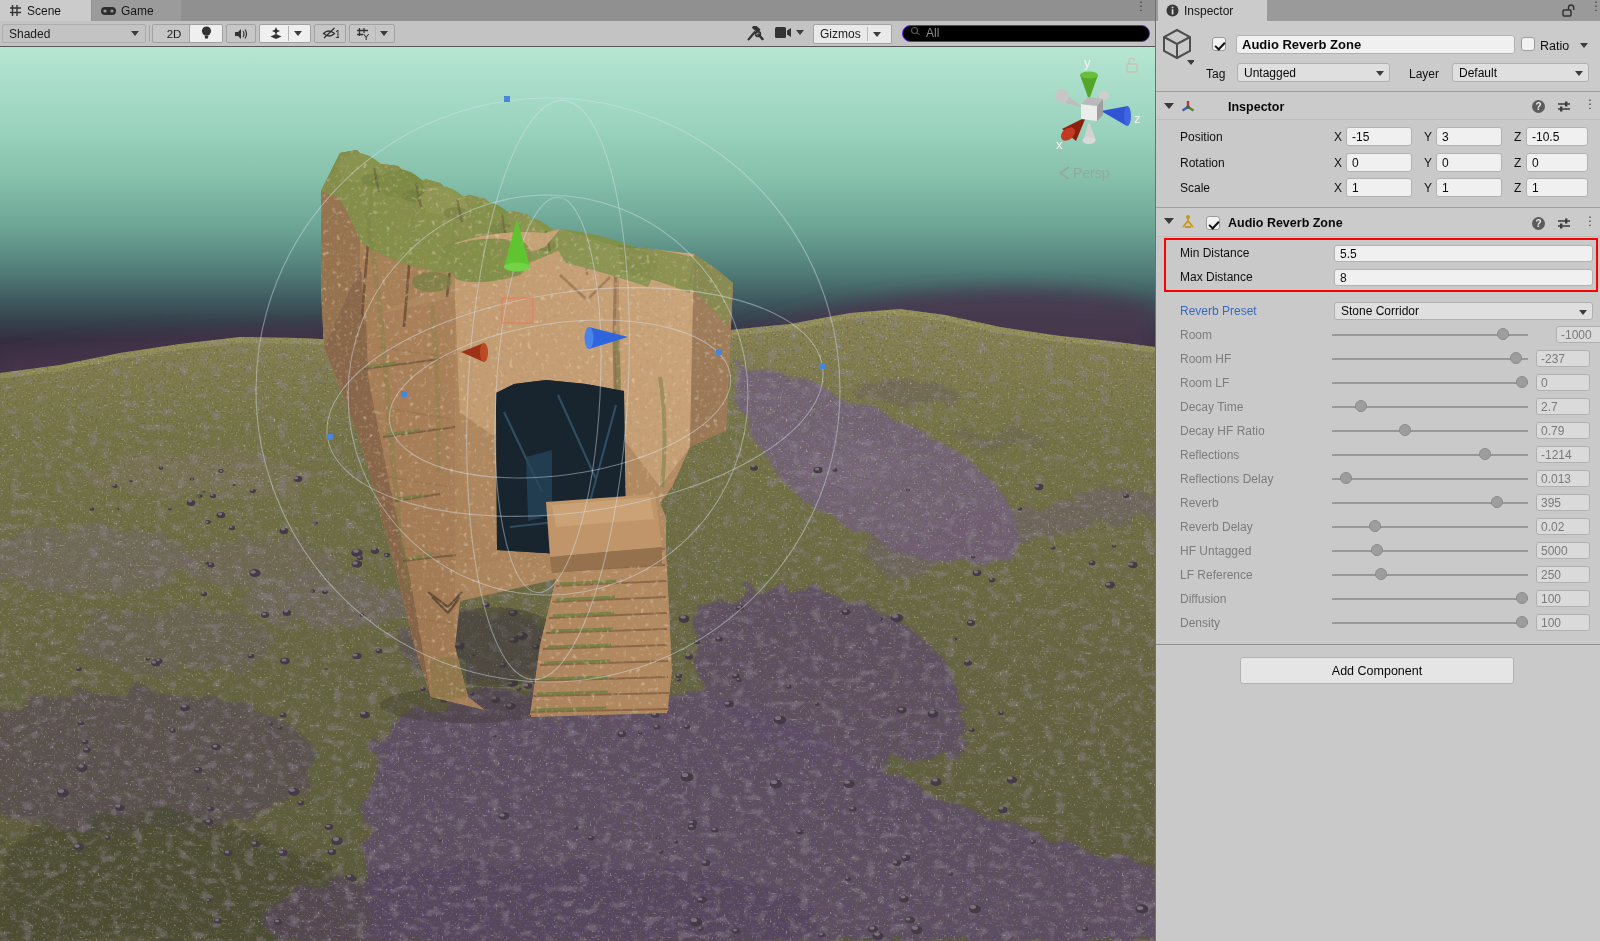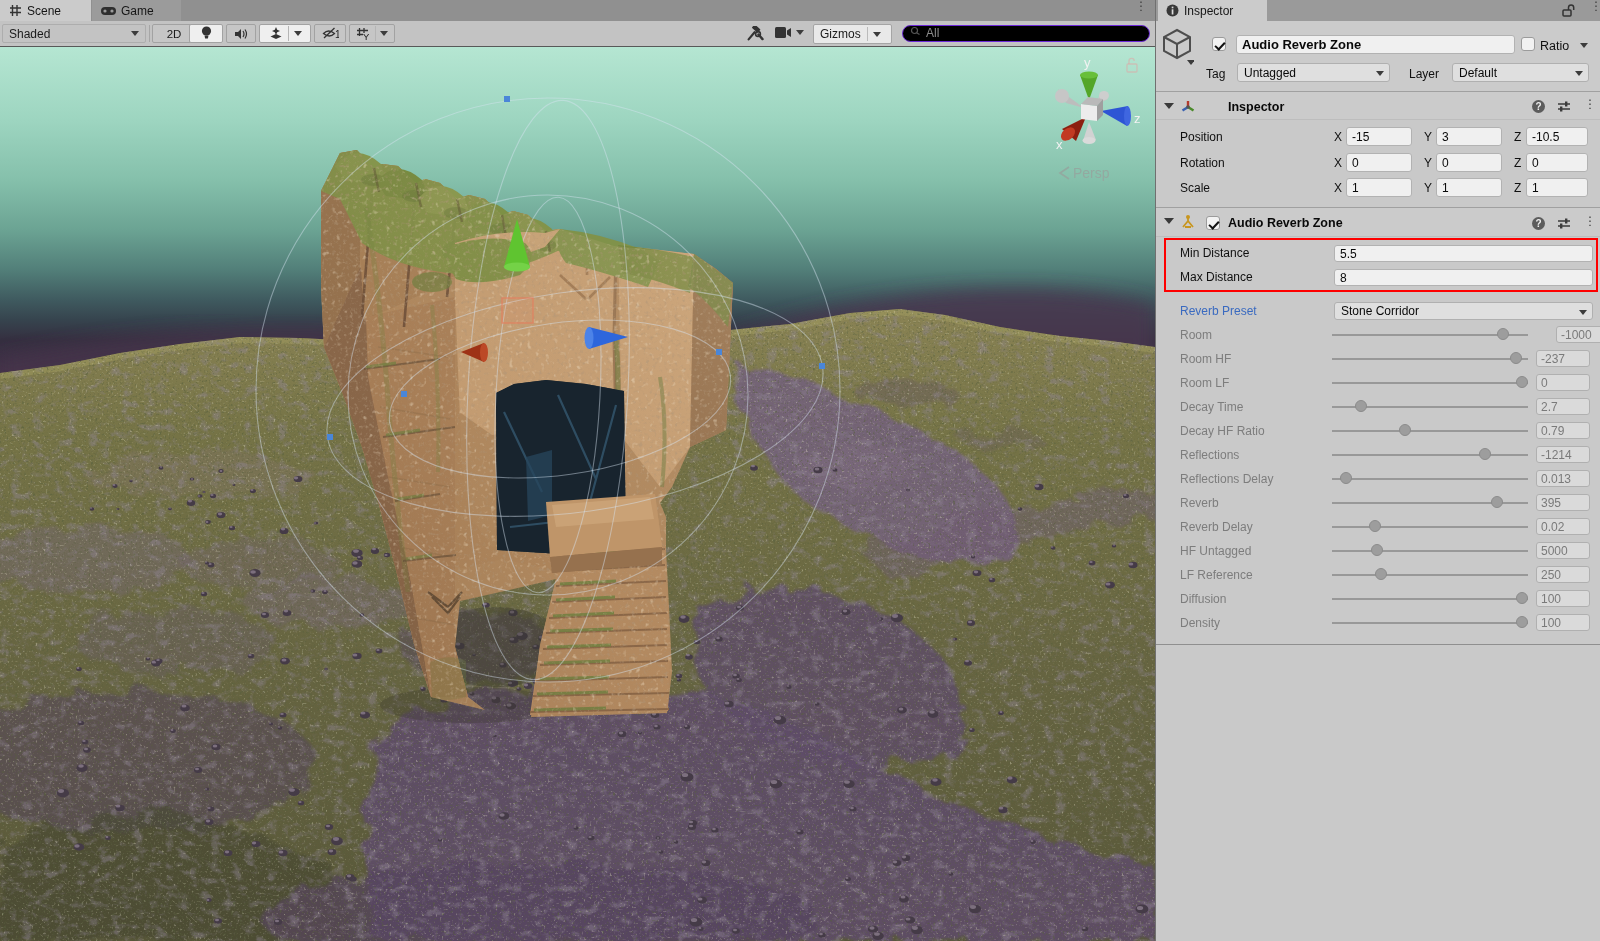--- a/index.html
+++ b/index.html
@@ -861,6 +861,7 @@
       <div class="vbox" style="left:380px;top:614px;">100</div>
   </div>
   <div style="position:absolute;left:0px;top:644px;width:444px;height:1px;background:#8f8f8f;"></div>
+  <div style="position:absolute;left:84px;top:657px;width:274px;height:27px;background:#e5e5e5;border:1px solid #b2b2b2;border-radius:3px;display:flex;align-items:center;justify-content:center;font-size:12.5px;color:#090909;">Add Component</div>
 </div>
 
 </body></html>

